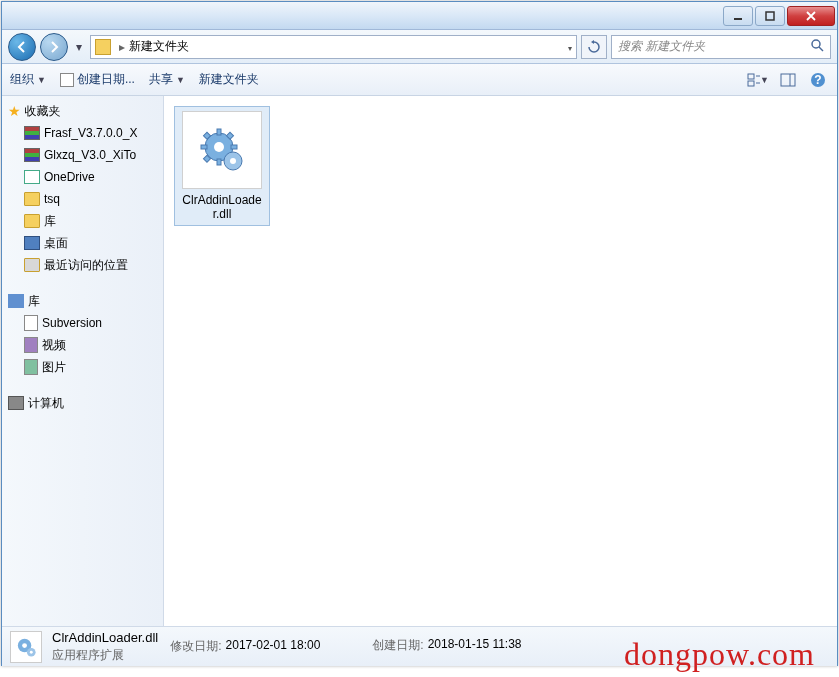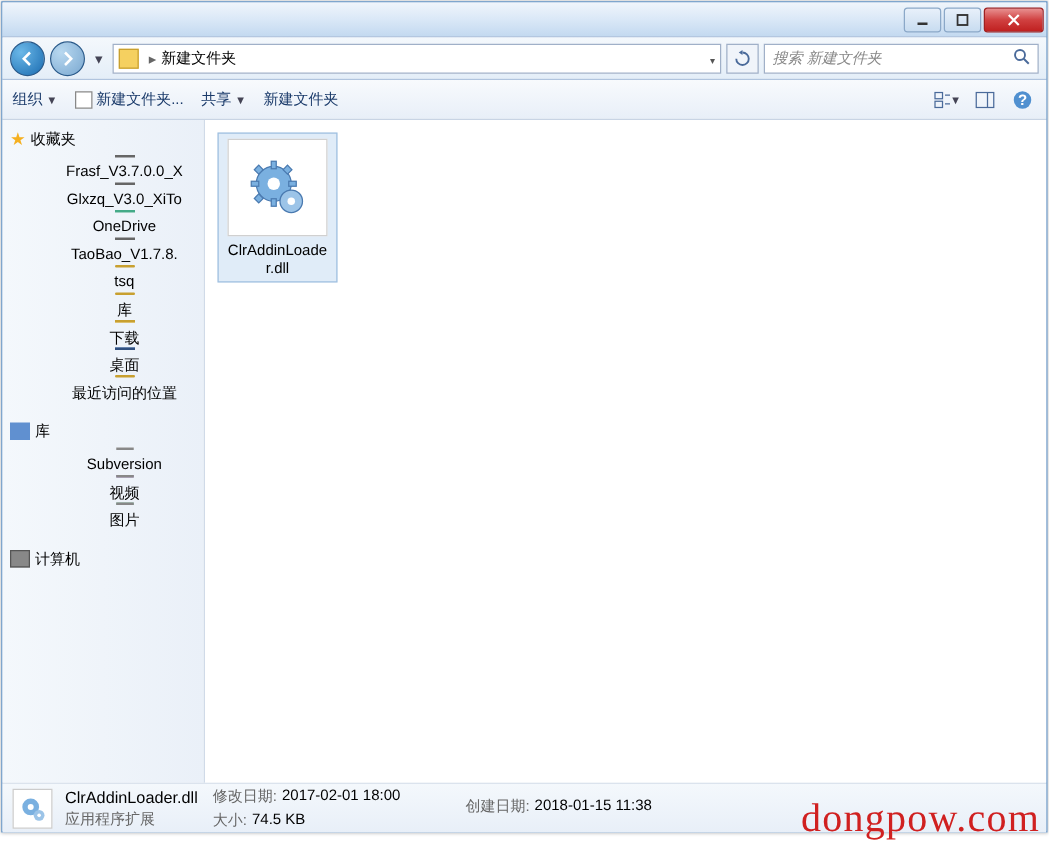--- a/index.html
+++ b/index.html
@@ -130,7 +130,7 @@
     </div>
     <div class="tool-item">
       <span style="width:14px;height:14px;background:#fff;border:1px solid #888;display:inline-block"></span>
-      <span>新建文件夹...</span>
+      <span>创建日期...</span>
     </div>
     <div class="tool-item">
       <span>共享</span>

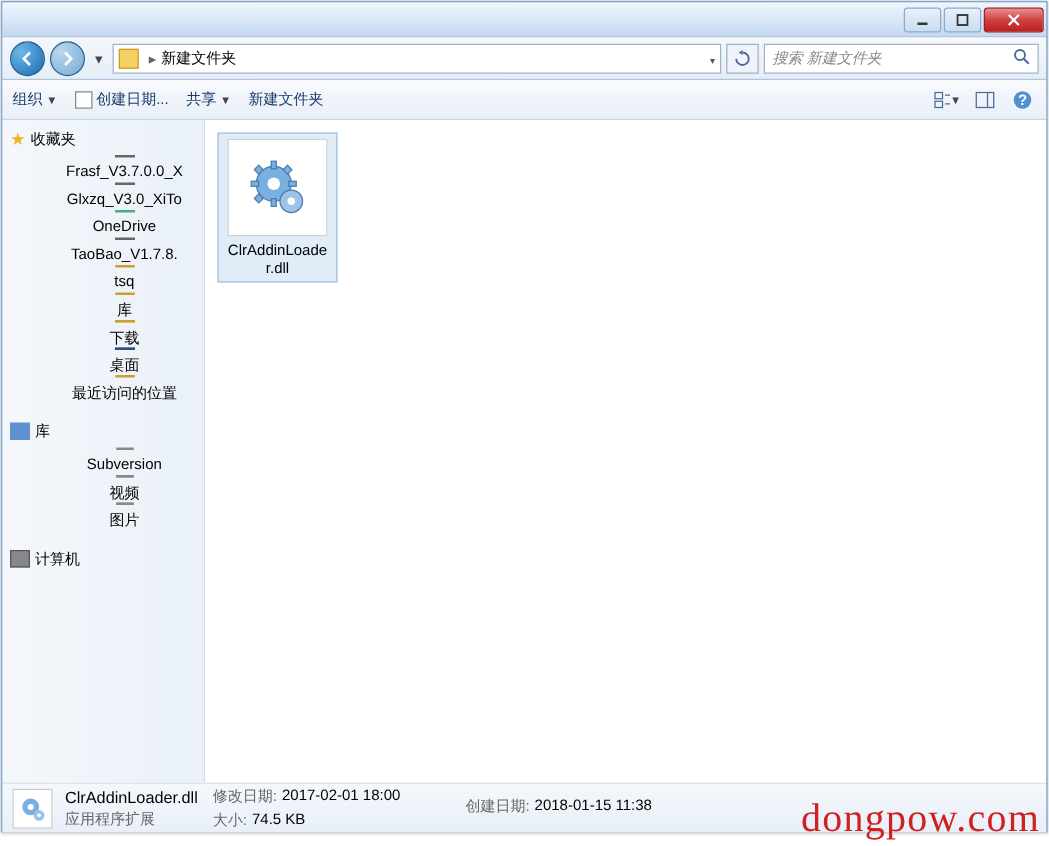--- a/index.html
+++ b/index.html
@@ -35,7 +35,7 @@
 .sidebar { width: 162px; background: linear-gradient(to right, #f4f8fc, #eaf0f8); border-right: 1px solid #d0dae8; overflow: hidden; padding-top: 4px; }
 .side-group { padding: 2px 0 2px 6px; display: flex; align-items: center; gap: 4px; height: 22px; white-space: nowrap; overflow: hidden; }
 .side-group.hdr { font-weight: normal; }
-.side-group.sub { padding-left: 34px; flex-direction: column; }
+.side-group.sub { padding-left: 22px; }
 .star-icon { color: #f5b020; font-size: 14px; }
 .fold-icon { width: 16px; height: 14px; background: #f5d060; border: 1px solid #c8a030; border-radius: 1px; display: inline-block; }
 .arch-icon { width: 16px; height: 14px; background: linear-gradient(#b04040 33%, #40b040 33% 66%, #4040b0 66%); border: 1px solid #666; display: inline-block; }

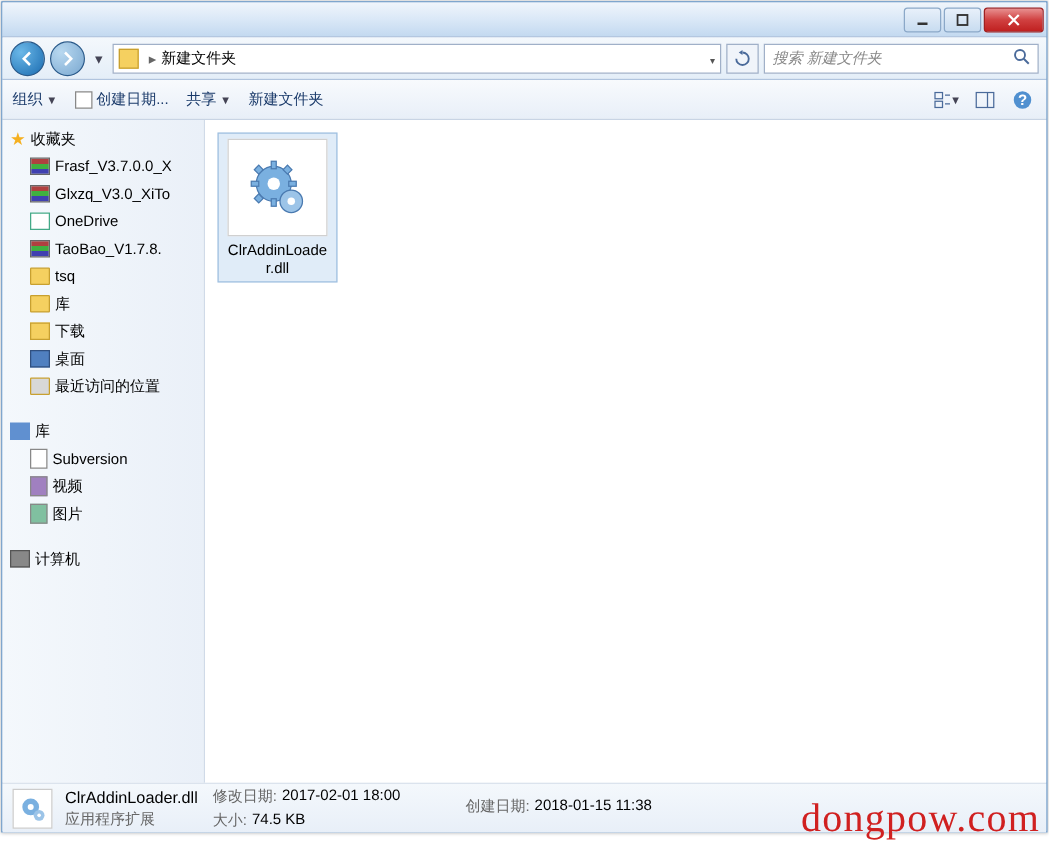--- a/index.html
+++ b/index.html
@@ -182,10 +182,6 @@
           <div class="side-group sub">
             <span class="desk-icon" style="background: rgb(255, 255, 255); border: 1px solid rgb(68, 170, 136);"></span>
             <span>OneDrive</span>
-          </div>
-          <div class="side-group sub">
-            <span class="arch-icon"></span>
-            <span>TaoBao_V1.7.8.</span>
           </div>
           <div class="side-group sub">
             <span class="fold-icon"></span>

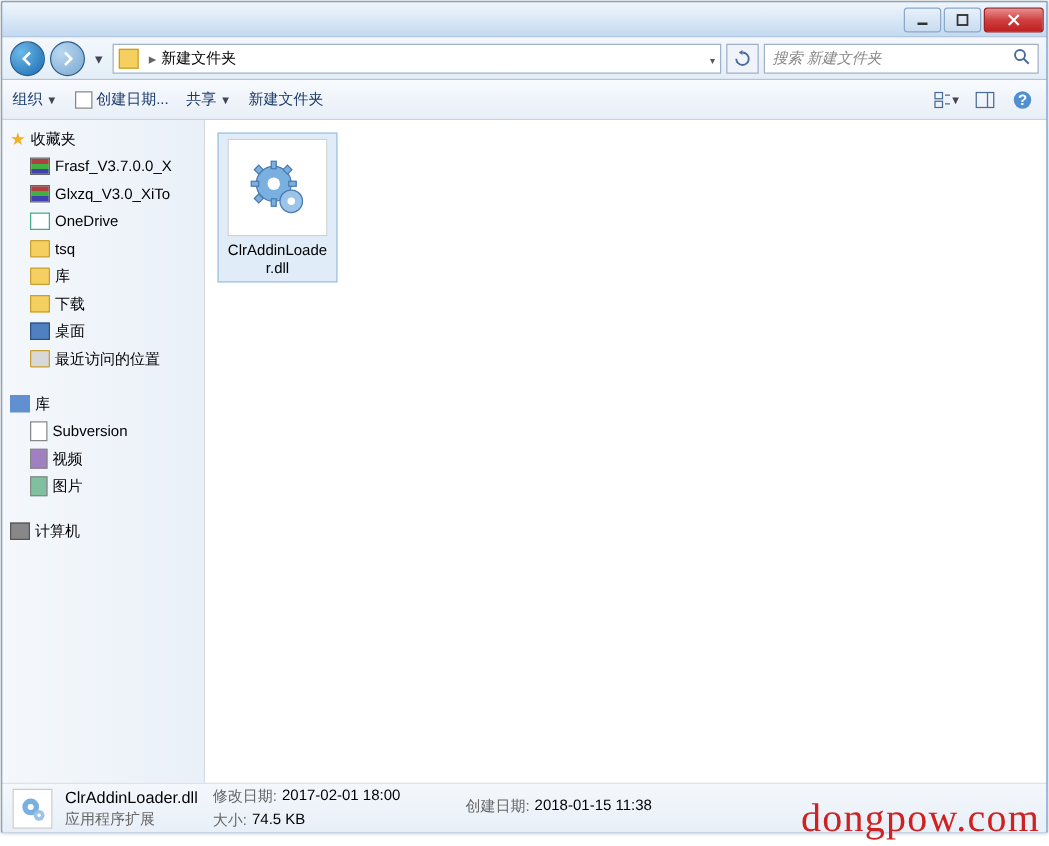--- a/index.html
+++ b/index.html
@@ -190,10 +190,6 @@
           <div class="side-group sub">
             <span class="fold-icon"></span>
             <span>库</span>
-          </div>
-          <div class="side-group sub">
-            <span class="dl-icon"></span>
-            <span>下载</span>
           </div>
           <div class="side-group sub">
             <span class="desk-icon"></span>

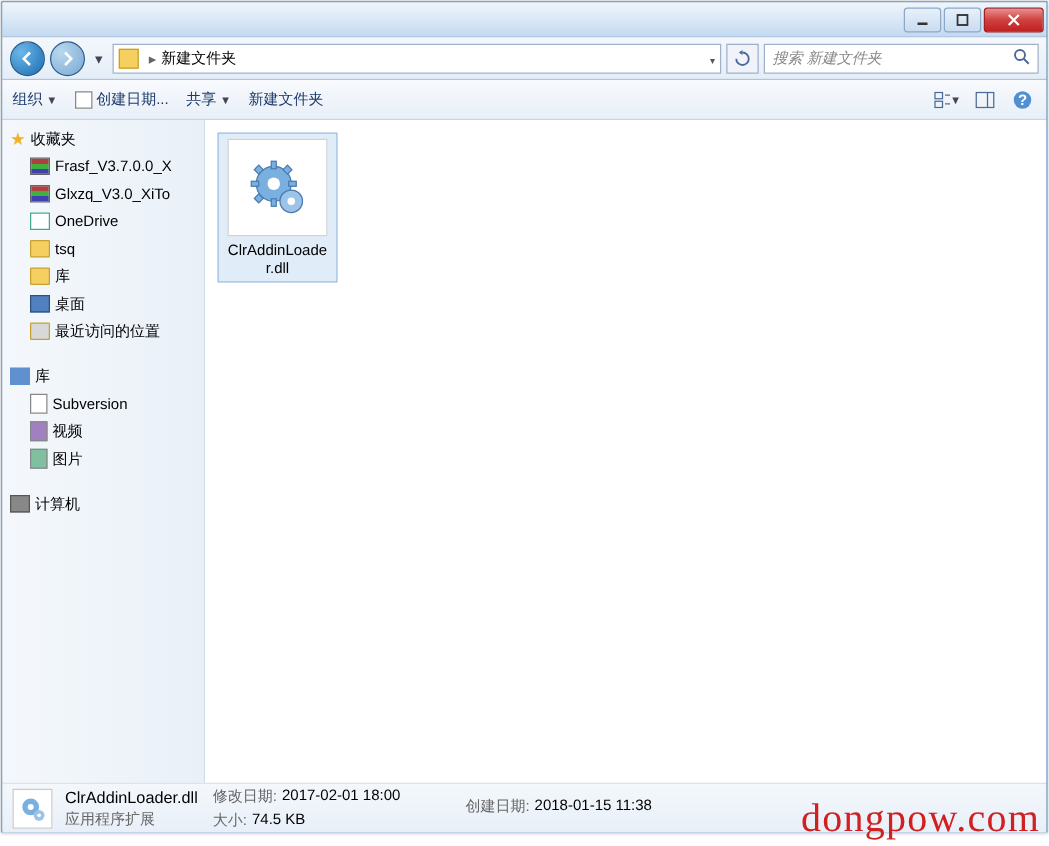--- a/index.html
+++ b/index.html
@@ -269,10 +269,6 @@
           <span class="det-label">修改日期:</span>
           <span>2017-02-01 18:00</span>
         </div>
-      <div class="det-line">
-          <span class="det-label">大小:</span>
-          <span>74.5 KB</span>
-        </div>
     </div>
     <div class="det-cols" style="margin-left:42px">
       <div class="det-line">

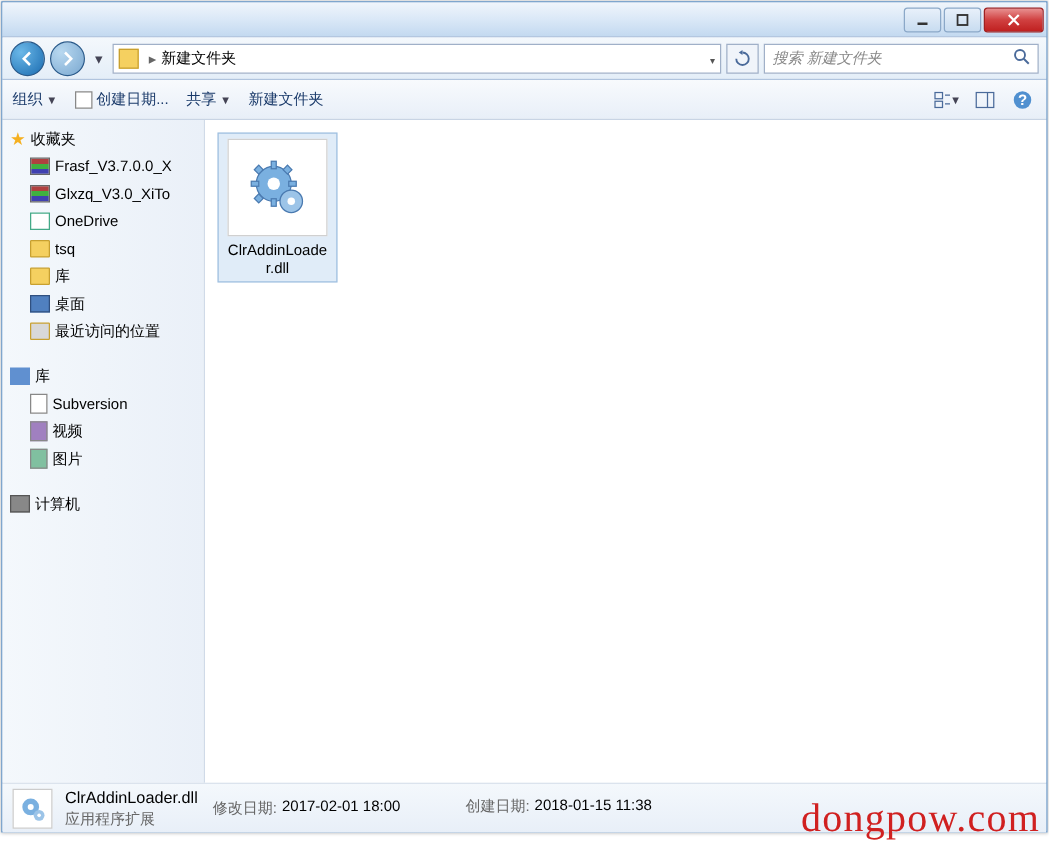--- a/index.html
+++ b/index.html
@@ -59,7 +59,7 @@
 .det-label { color: #666; }
 .det-name { font-size: 13px; }
 
-.watermark { position: absolute; bottom: 4px; right: 7px; color: #d02020; font-size: 32px; font-family: "Times New Roman", serif; letter-spacing: 1px; }
+.watermark { position: absolute; bottom: 4px; right: 24px; color: #d02020; font-size: 32px; font-family: "Times New Roman", serif; letter-spacing: 1px; }
 
 .small-drop::after { content: "▾"; font-size: 8px; margin-left: 2px; }
 </style>

